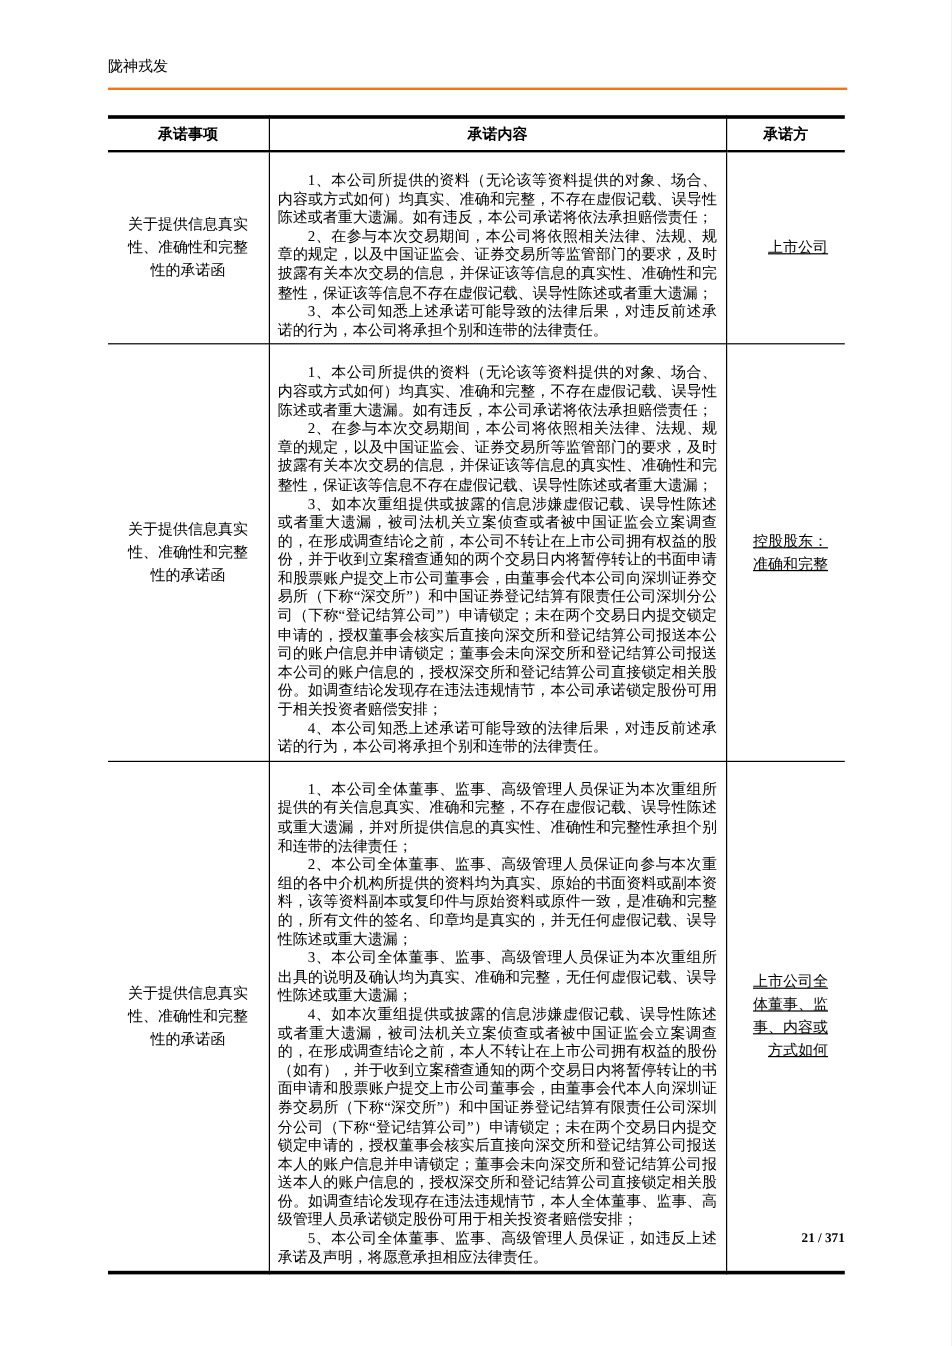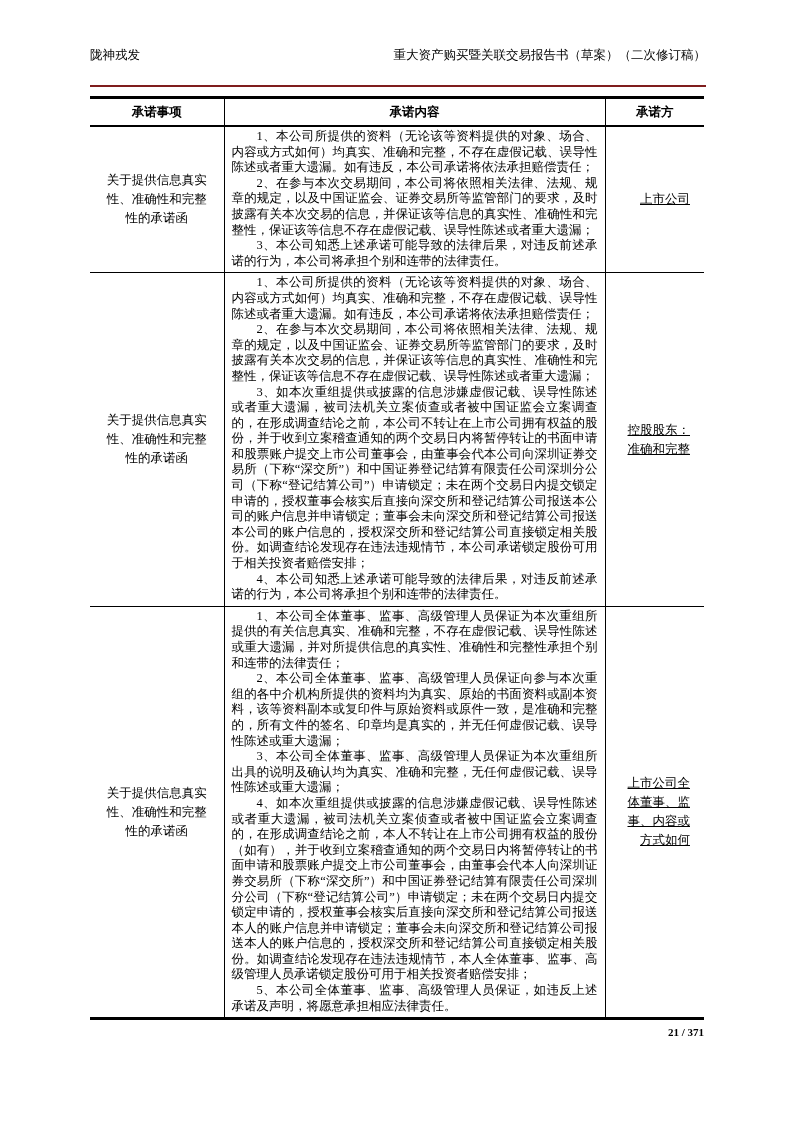--- a/index.html
+++ b/index.html
@@ -24,8 +24,8 @@
     align-items: flex-end;
     font-size: 12.5px;
     line-height: 16px;
-    padding-bottom: 22px;
-    border-bottom: 2px solid #7f1d1d;
+    padding-bottom: 10px;
+    border-bottom: 2px solid #f97316;
   }
   .doc-table {
     position: absolute;

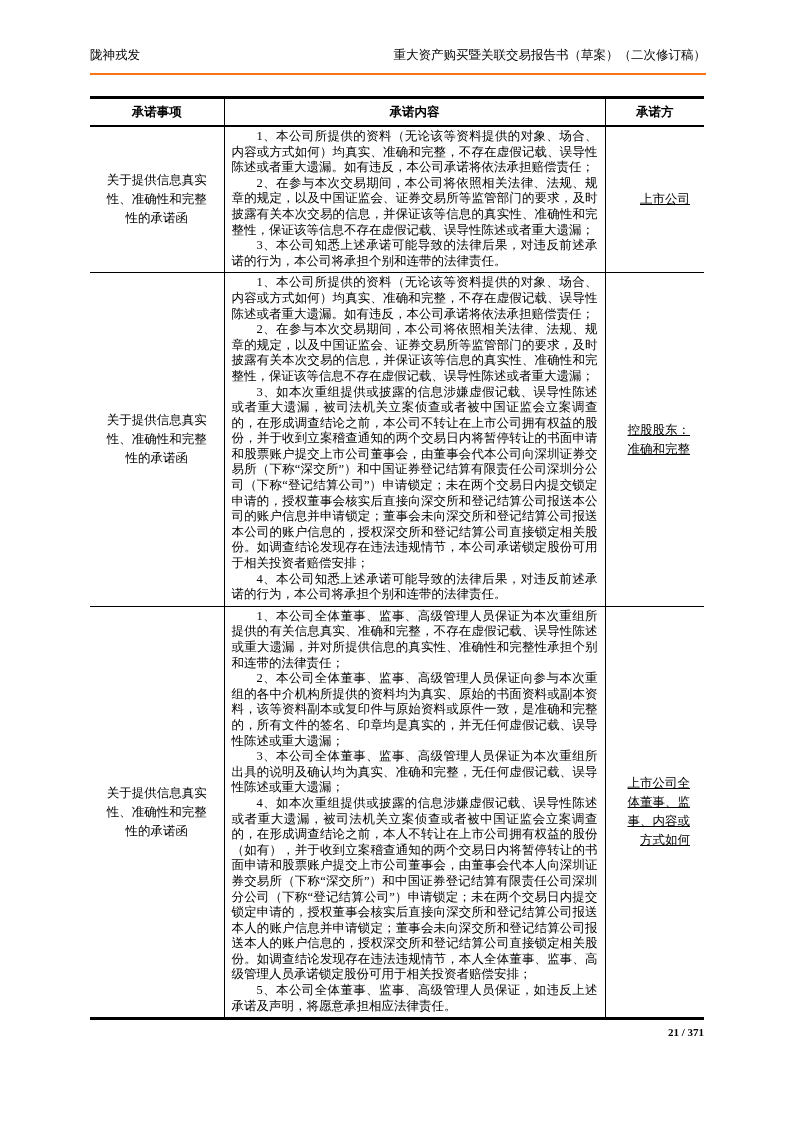--- a/index.html
+++ b/index.html
@@ -86,7 +86,6 @@
 
   <div class="page-header">
     <span>陇神戎发</span>
-    <span>重大资产购买暨关联交易报告书（草案）（二次修订稿）</span>
   </div>
 
   <table class="doc-table">

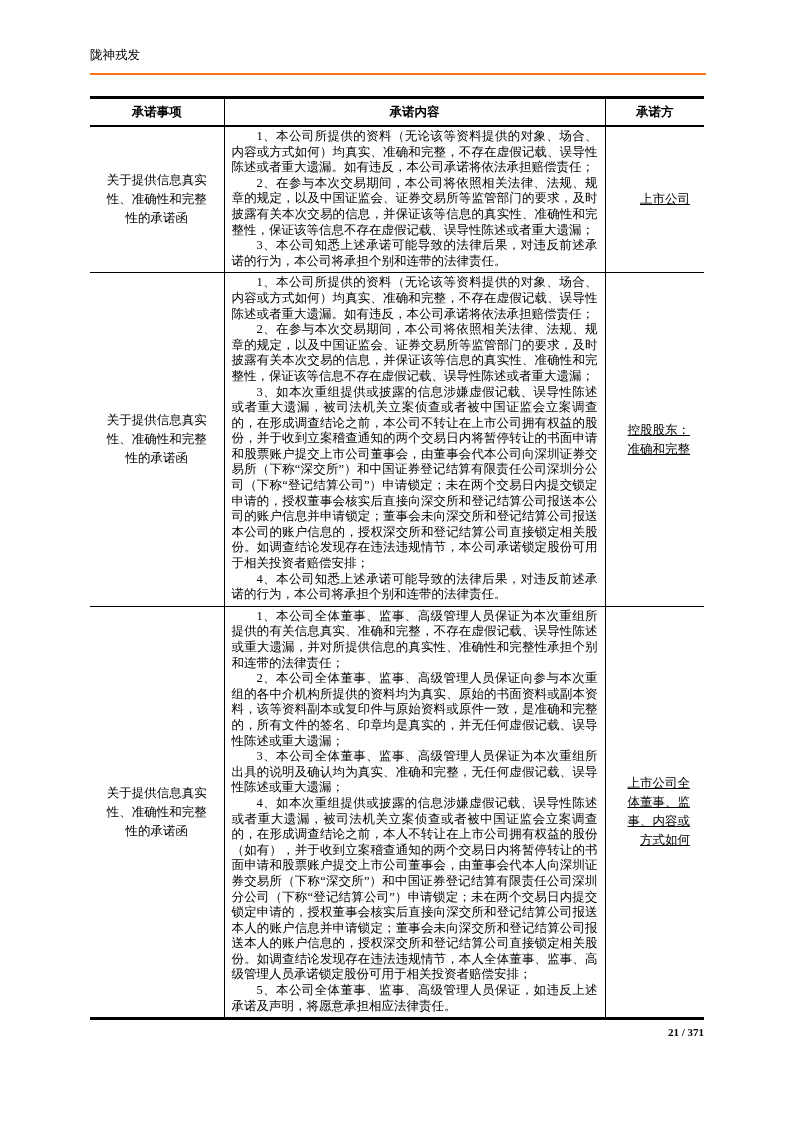--- a/index.html
+++ b/index.html
@@ -60,7 +60,7 @@
     margin-top: 32px;
   }
   .cell-content {
-    padding: 2px 7px 3px 7px;
+    padding: 16px 7px 3px 7px;
     line-height: 15.6px;
     text-align: justify;
   }

